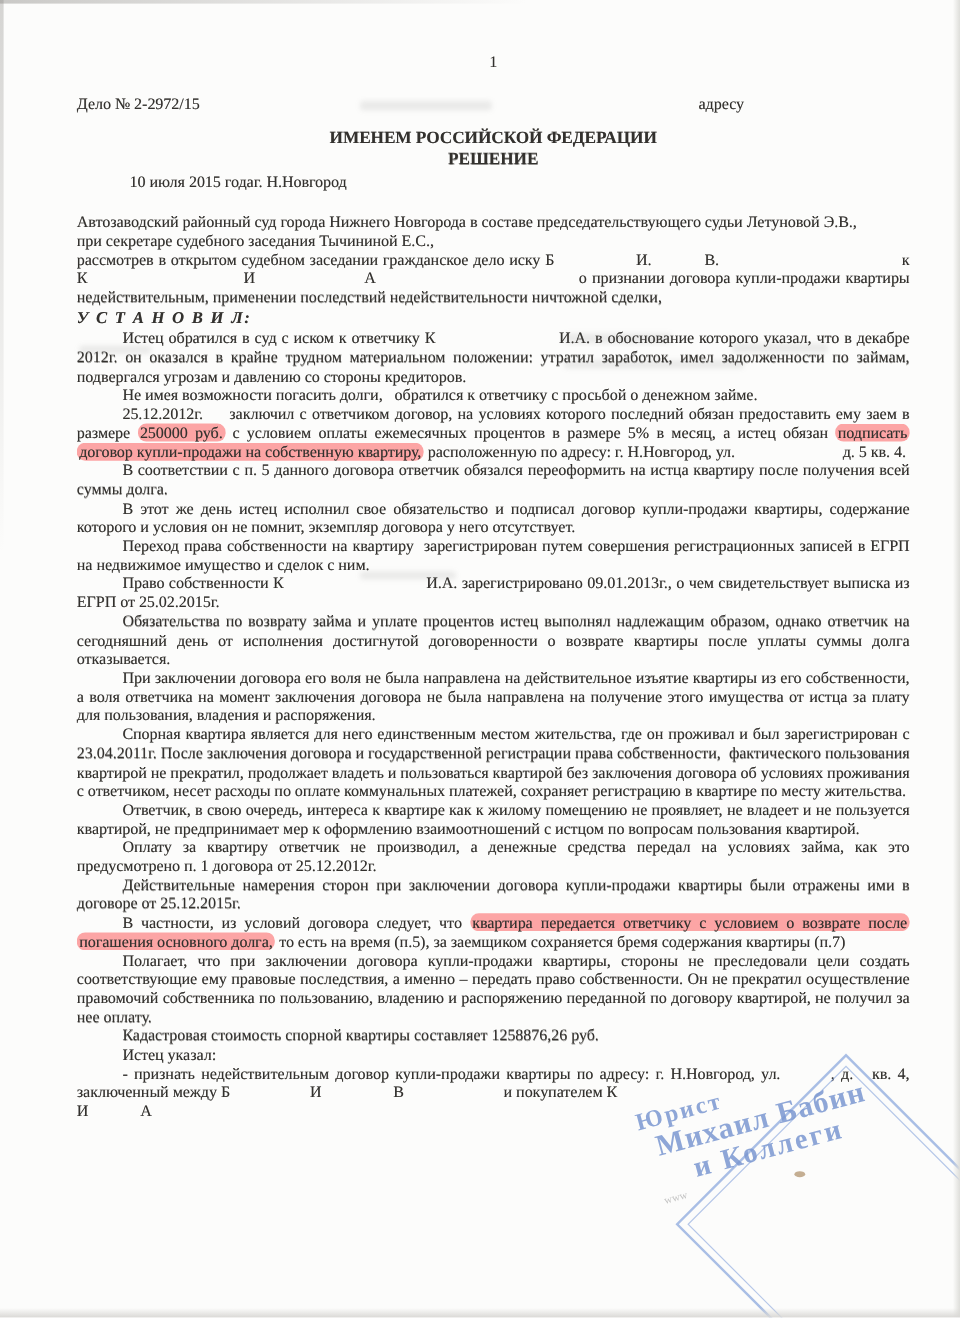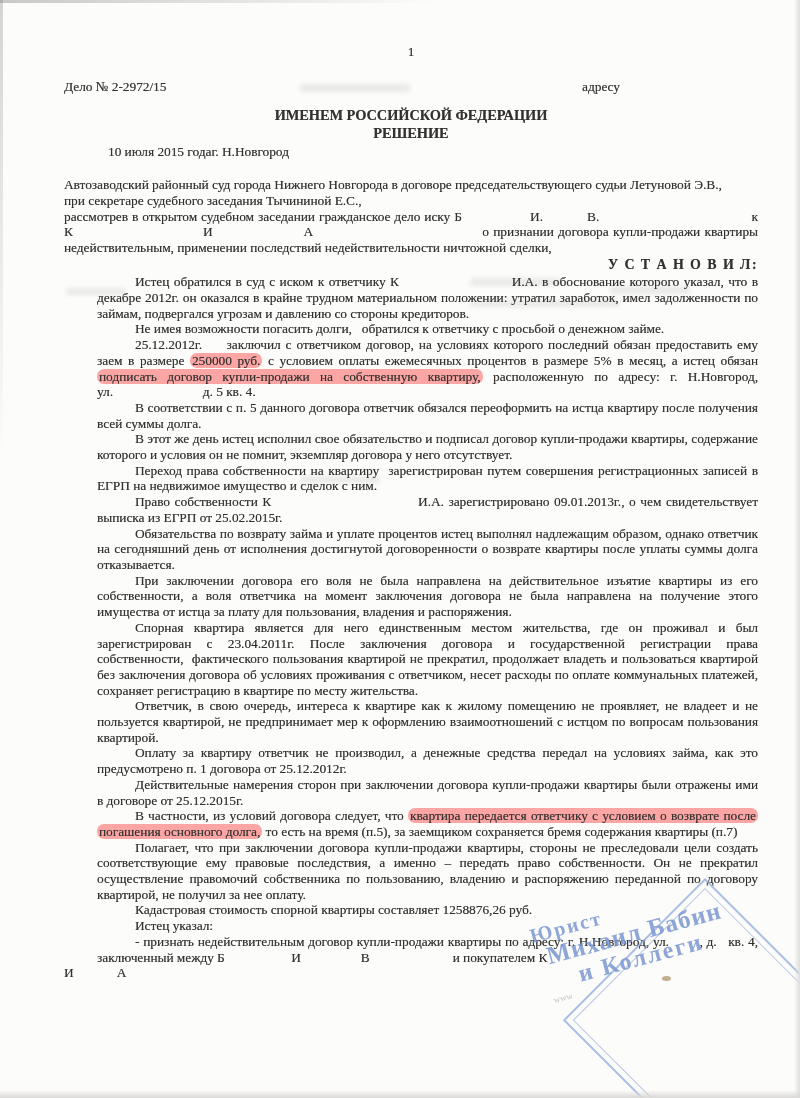--- a/index.html
+++ b/index.html
@@ -89,7 +89,7 @@
     </div>
 
     <div class="intro">
-        <div class="para"><span>Автозаводский районный суд города Нижнего Новгорода в договоре председательствующего судьи Летуновой Э.В.,</span></div>
+        <div class="para"><span>Автозаводский районный суд города Нижнего Новгорода в составе председательствующего судьи Летуновой Э.В.,</span></div>
         <div class="para"><span>при секретаре судебного заседания Тычининой Е.С.,</span></div>
         <div class="para"><span>рассмотрев в открытом судебном заседании гражданское дело иску Б&nbsp;&nbsp;&nbsp;&nbsp;&nbsp;&nbsp;&nbsp;&nbsp;&nbsp;&nbsp;&nbsp;&nbsp;&nbsp;&nbsp;&nbsp;&nbsp;&nbsp;И.&nbsp;&nbsp;&nbsp;&nbsp;&nbsp;&nbsp;&nbsp;&nbsp;&nbsp;&nbsp;&nbsp;В.&nbsp;&nbsp;&nbsp;&nbsp;&nbsp;&nbsp;&nbsp;&nbsp;&nbsp;&nbsp;&nbsp;&nbsp;&nbsp;&nbsp;&nbsp;&nbsp;&nbsp;&nbsp;&nbsp;&nbsp;&nbsp;&nbsp;&nbsp;&nbsp;&nbsp;&nbsp;&nbsp;&nbsp;&nbsp;&nbsp;&nbsp;&nbsp;&nbsp;&nbsp;&nbsp;&nbsp;&nbsp;&nbsp;к К&nbsp;&nbsp;&nbsp;&nbsp;&nbsp;&nbsp;&nbsp;&nbsp;&nbsp;&nbsp;&nbsp;&nbsp;&nbsp;&nbsp;&nbsp;&nbsp;&nbsp;&nbsp;&nbsp;&nbsp;&nbsp;&nbsp;&nbsp;&nbsp;&nbsp;&nbsp;&nbsp;&nbsp;&nbsp;&nbsp;И&nbsp;&nbsp;&nbsp;&nbsp;&nbsp;&nbsp;&nbsp;&nbsp;&nbsp;&nbsp;&nbsp;&nbsp;&nbsp;&nbsp;&nbsp;&nbsp;&nbsp;&nbsp;&nbsp;&nbsp;&nbsp;А&nbsp;&nbsp;&nbsp;&nbsp;&nbsp;&nbsp;&nbsp;&nbsp;&nbsp;&nbsp;&nbsp;&nbsp;&nbsp;&nbsp;&nbsp;&nbsp;&nbsp;&nbsp;&nbsp;&nbsp;&nbsp;&nbsp;&nbsp;&nbsp;&nbsp;&nbsp;&nbsp;&nbsp;&nbsp;&nbsp;&nbsp;&nbsp;&nbsp;&nbsp;&nbsp;&nbsp;&nbsp;&nbsp;&nbsp;о признании договора купли-продажи квартиры недействительным, применении последствий недействительности ничтожной сделки,</span></div>
       </div>

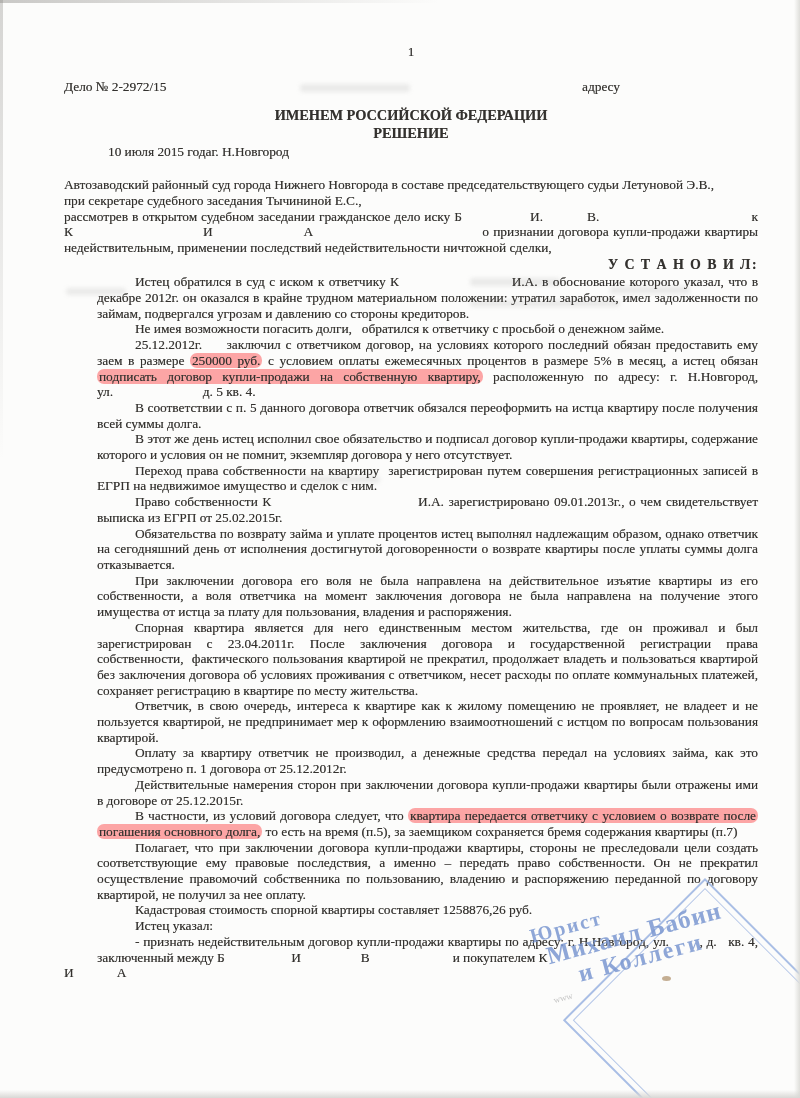--- a/index.html
+++ b/index.html
@@ -24,8 +24,8 @@
   .para{text-align:justify;}
   .para.indent{text-indent:38px;margin-left:33px;}
   .ustanovil{
-    text-align:right;font-weight:bold;font-size:13.8px;
-    letter-spacing:1.5px;margin:1px 0 2px 0;
+    text-align:left;font-weight:bold;font-size:13.8px;
+    letter-spacing:1.5px;margin:1px 0 2px 0;font-style:italic;
   }
   .hl{
     background:#fca5a5;border-radius:7px;padding:0 2px;

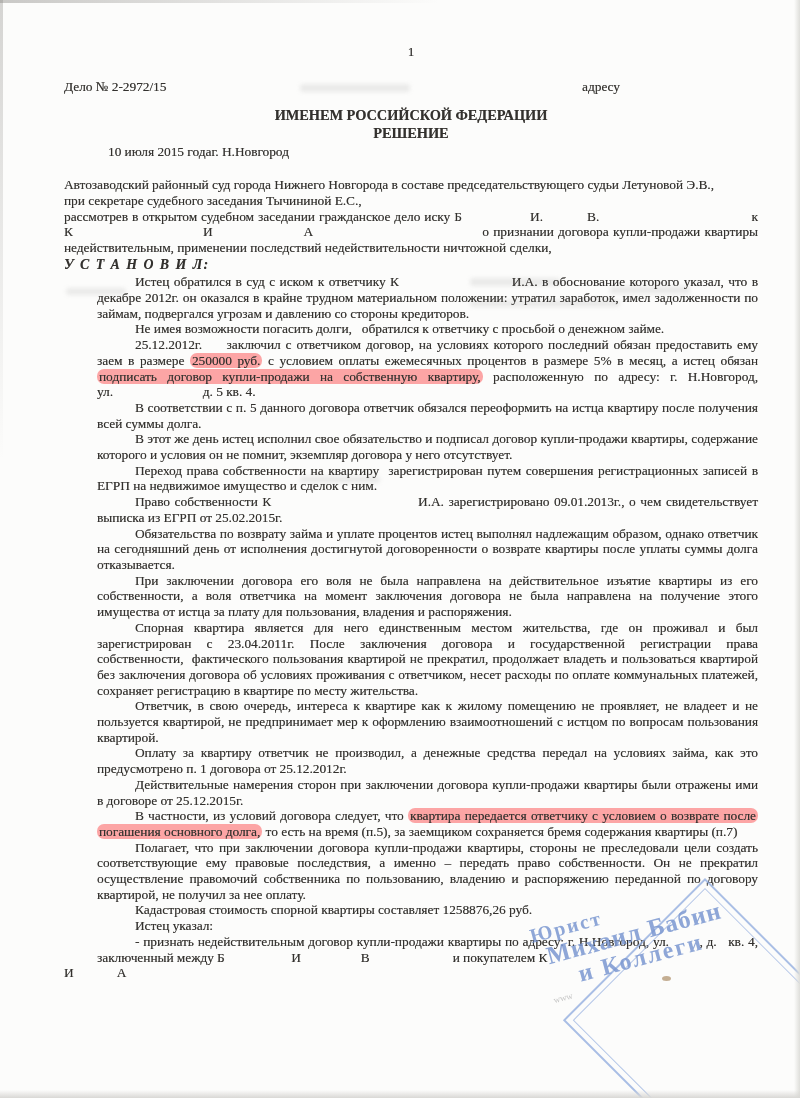--- a/index.html
+++ b/index.html
@@ -22,7 +22,7 @@
   .date-row{margin-top:2px;display:flex;padding-left:44px;padding-right:142px;}
   .intro{margin-top:17px;}
   .para{text-align:justify;}
-  .para.indent{text-indent:38px;margin-left:33px;}
+  .para.indent{text-indent:38px;}
   .ustanovil{
     text-align:left;font-weight:bold;font-size:13.8px;
     letter-spacing:1.5px;margin:1px 0 2px 0;font-style:italic;

